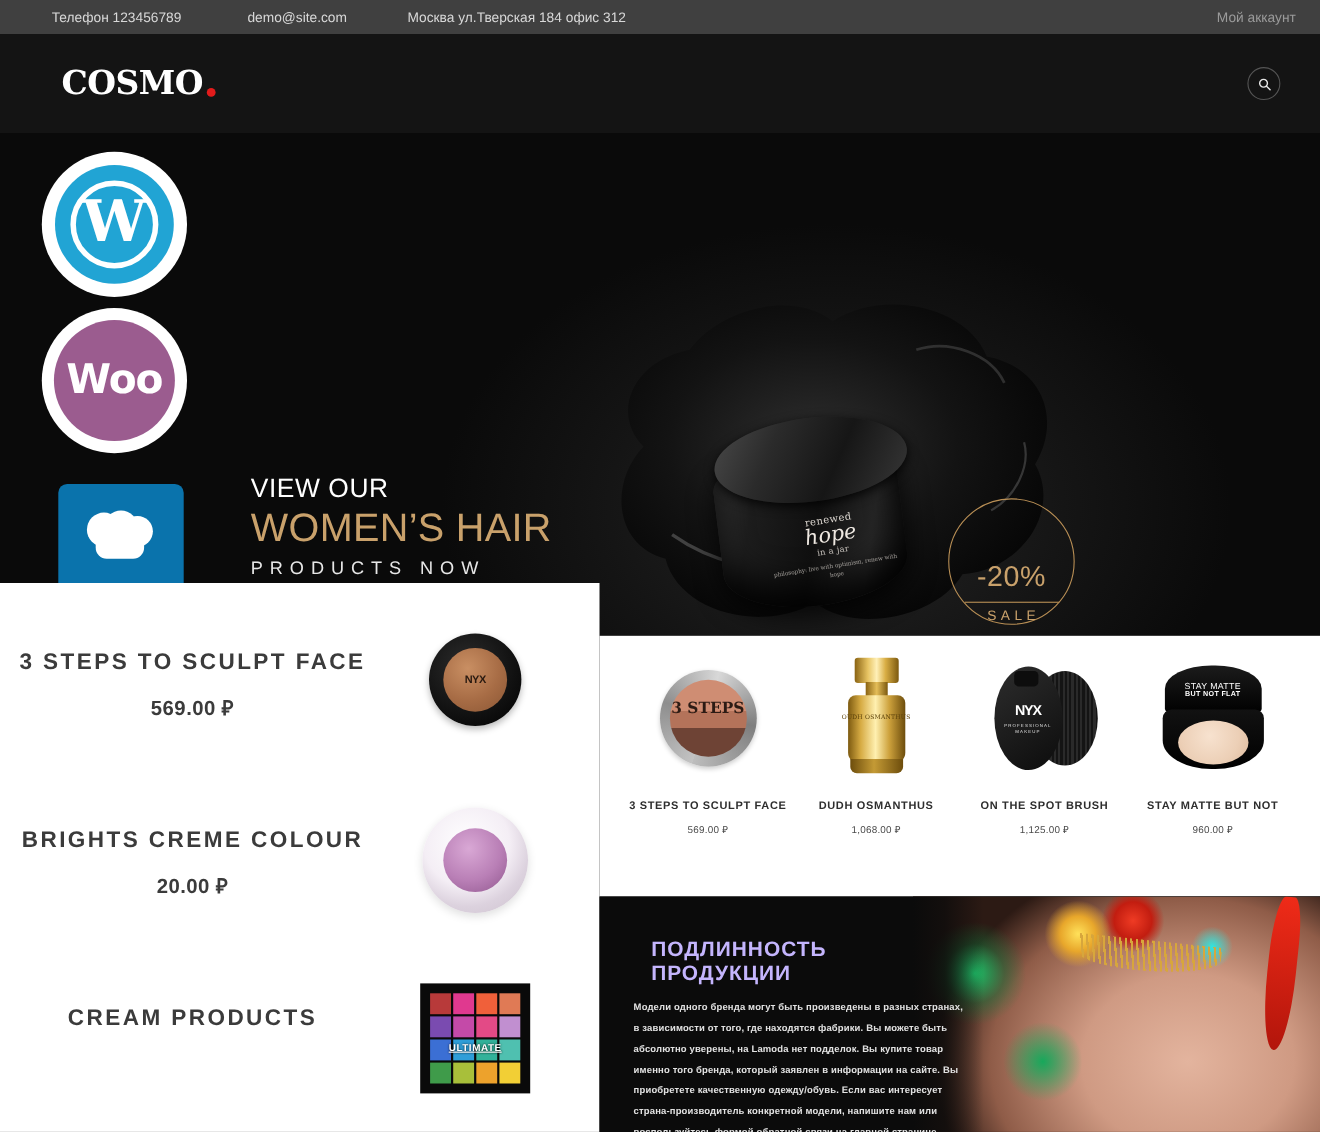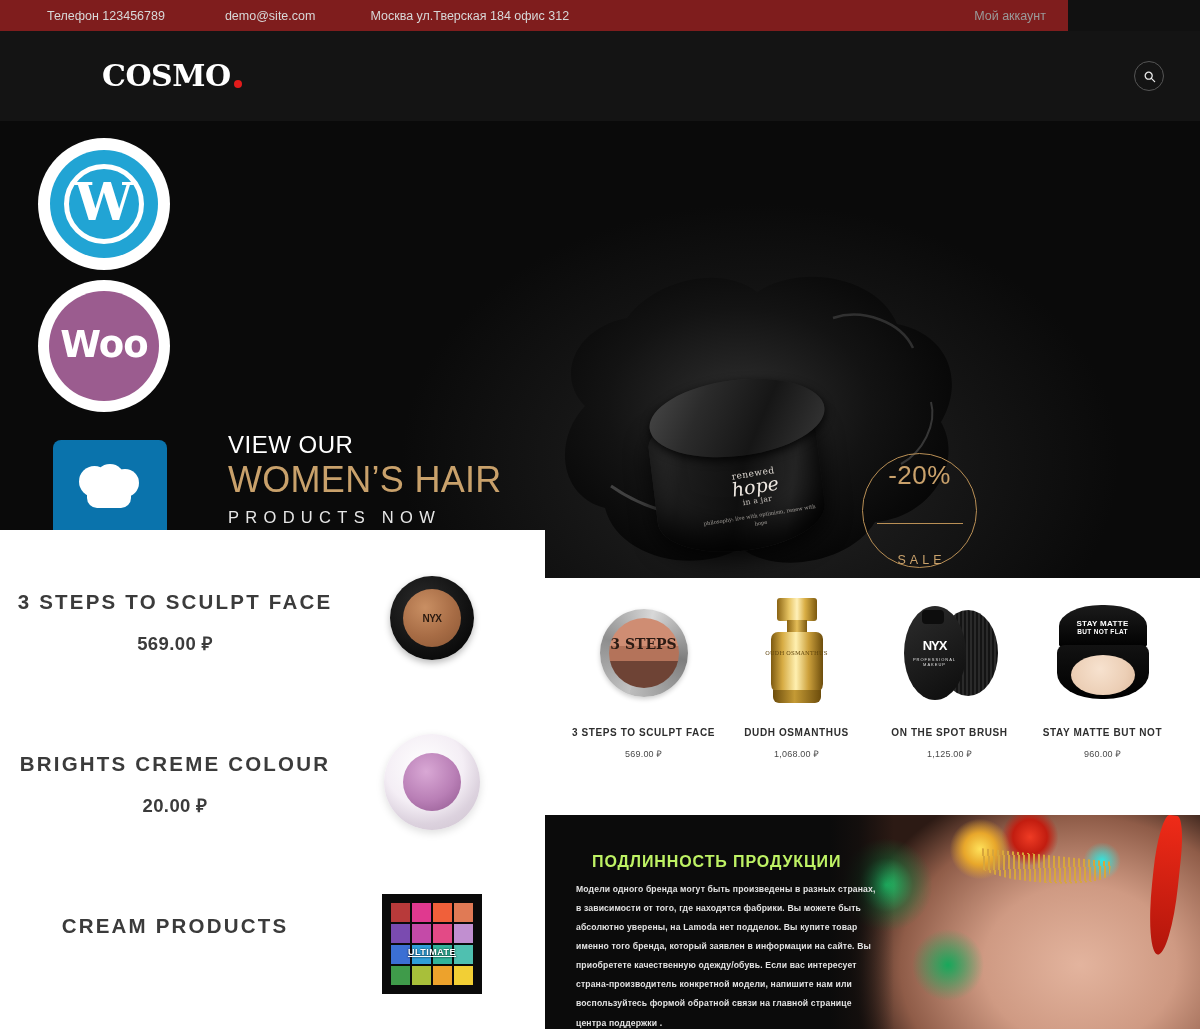--- a/index.html
+++ b/index.html
@@ -13,8 +13,8 @@
 
   
   .topbar {
-    position: absolute; top: 0; left: 0; width: 1068px; height: 31px;
-    background: #7f1d1d;
+    position: absolute; top: 0; left: 0; width: 1200px; height: 31px;
+    background: #404040;
     display: flex; align-items: center;
     color: #d8d8d8; font-size: 12.5px;
   }

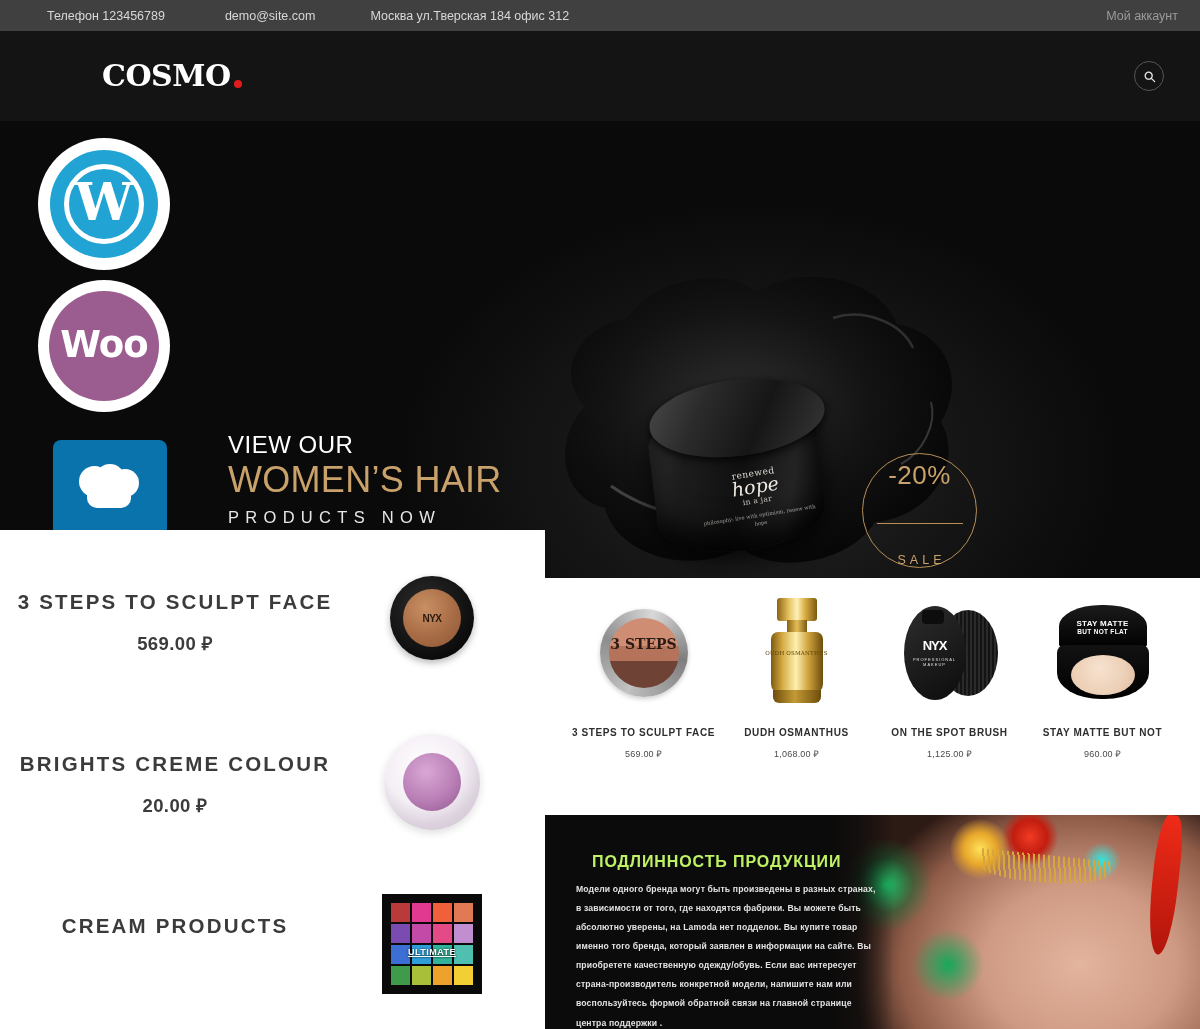--- a/index.html
+++ b/index.html
@@ -37,7 +37,7 @@
     font-family: "DejaVu Serif", serif;
     font-weight: 700; font-size: 30px; letter-spacing: -0.5px;
     color: #ffffff; line-height: 1;
-    display: flex; align-items: flex-end; margin-left: 46px;
+    display: flex; align-items: flex-end;
   }
   .logo .dot {
     width: 8px; height: 8px; border-radius: 50%;

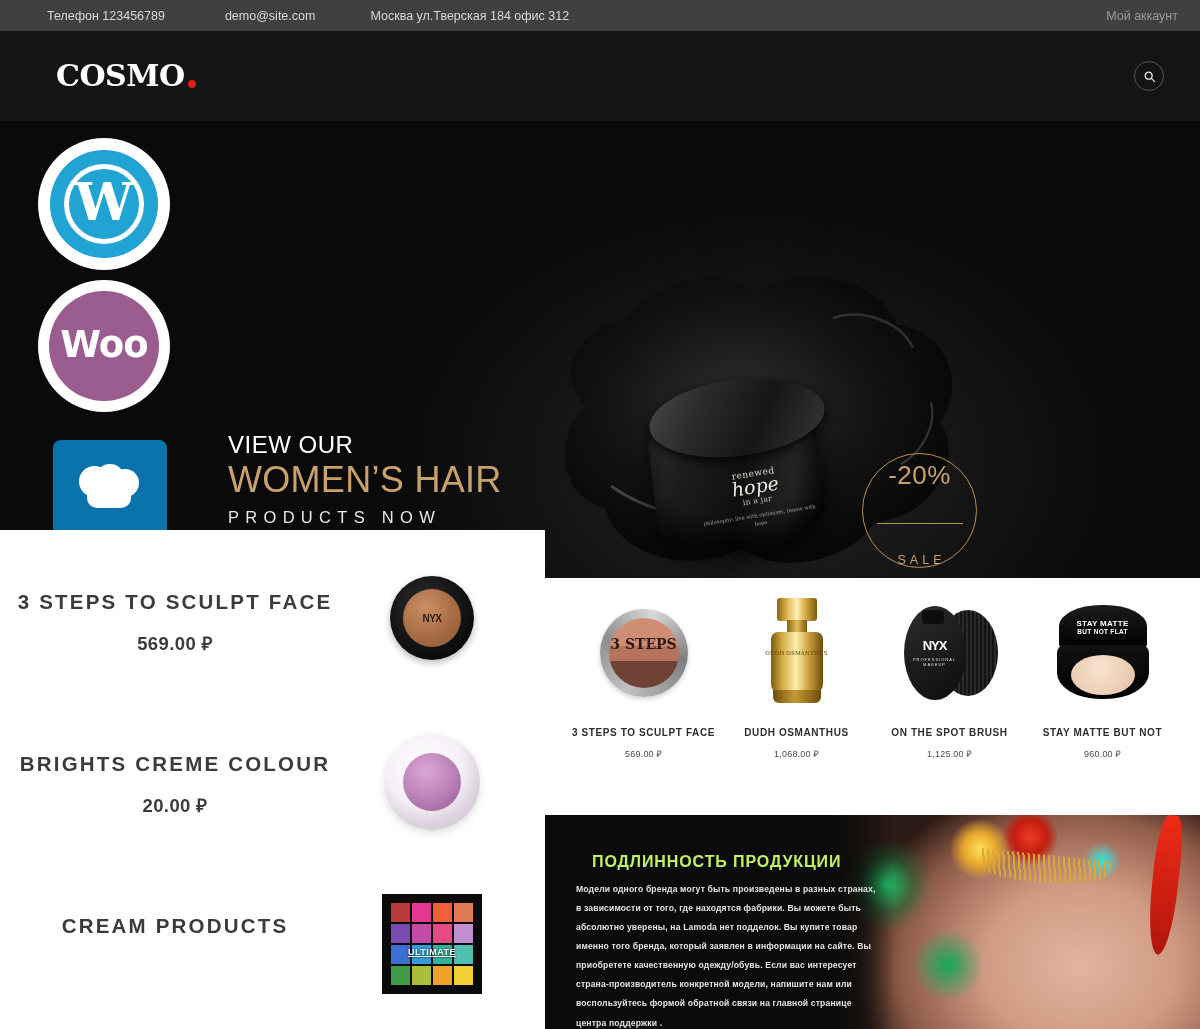--- a/index.html
+++ b/index.html
@@ -105,7 +105,7 @@
   .badge {
     position: absolute; left: 862px; top: 332px; width: 115px; height: 115px;
     border: 1px solid #b98f55; border-radius: 50%;
-    display: flex; flex-direction: column; align-items: center; justify-content: space-between;
+    display: flex; flex-direction: column; align-items: center; justify-content: flex-end;
     color: #c9a16b;
   }
   .badge .pct { font-size: 26px; letter-spacing: .5px; font-weight: 400; margin-top: 6px;}

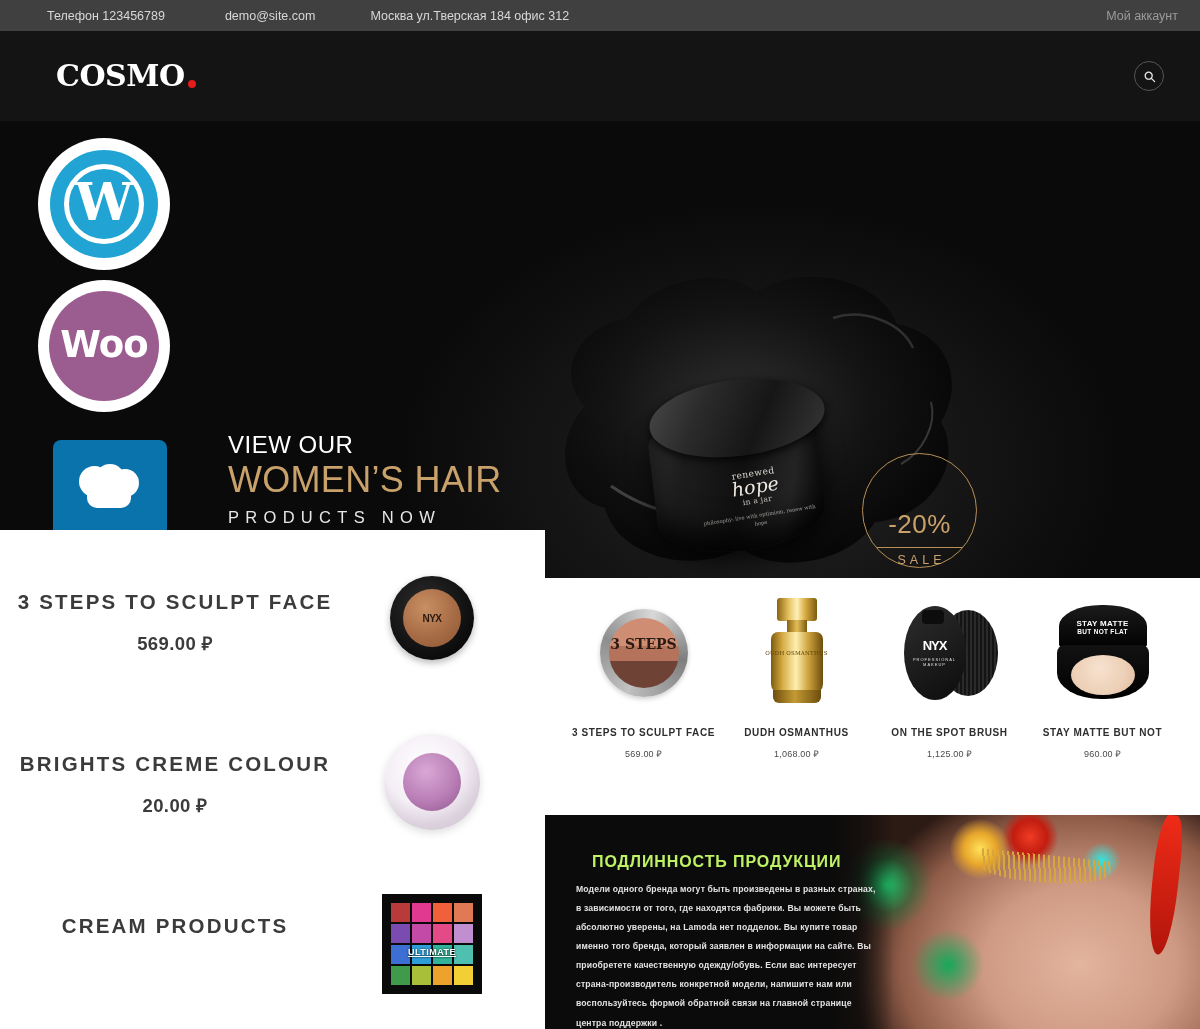--- a/index.html
+++ b/index.html
@@ -304,7 +304,7 @@
     display:flex; flex-direction:column; align-items:center; justify-content:center;
     color:#fff;
   }
-  .t-compact .lid .a { font-size:8px; font-weight:700; letter-spacing:.3px; }
+  .t-compact .lid .a { font-size:8px; font-weight:400; letter-spacing:.3px; }
   .t-compact .lid .b { font-size:6.5px; font-weight:700; letter-spacing:.3px; }
   .t-compact .base {
     position:absolute; left:0; top:40px; width:92px; height:54px;

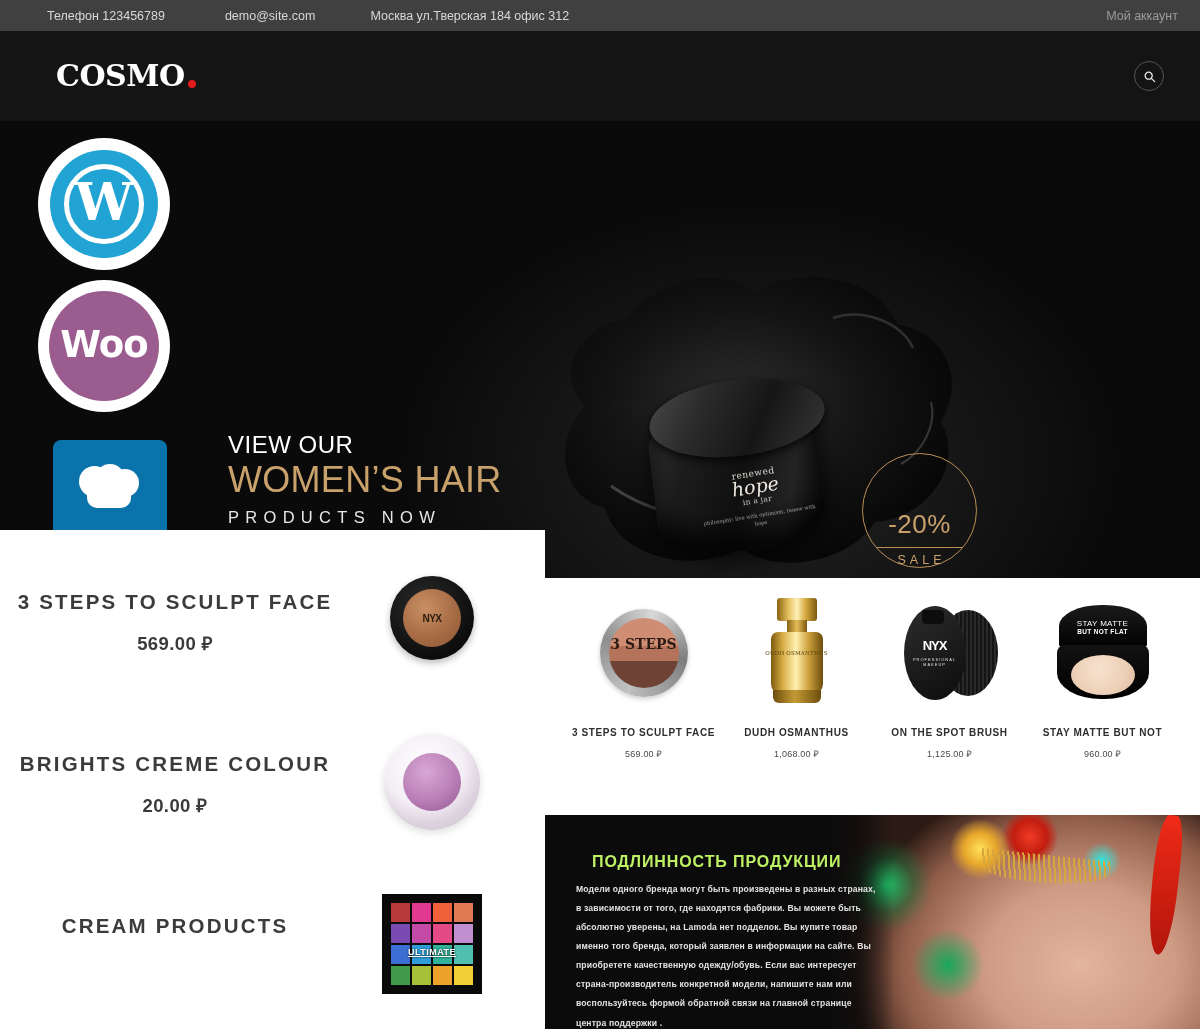--- a/index.html
+++ b/index.html
@@ -352,7 +352,7 @@
   }
   .info-body { position: absolute; left: 31px; top: 38px; width: 300px; }
   .info-title {
-    font-size: 16px; font-weight: 700; color: #bef264; letter-spacing: .9px; padding-left: 16px;
+    font-size: 19px; font-weight: 700; color: #c4b5fd; letter-spacing: .9px; padding-left: 16px;
   }
   .info-text {
     margin-top: 9px; font-size: 8.6px; line-height: 2.22; color: #e2e2e2; letter-spacing: .15px; font-weight: bold;

